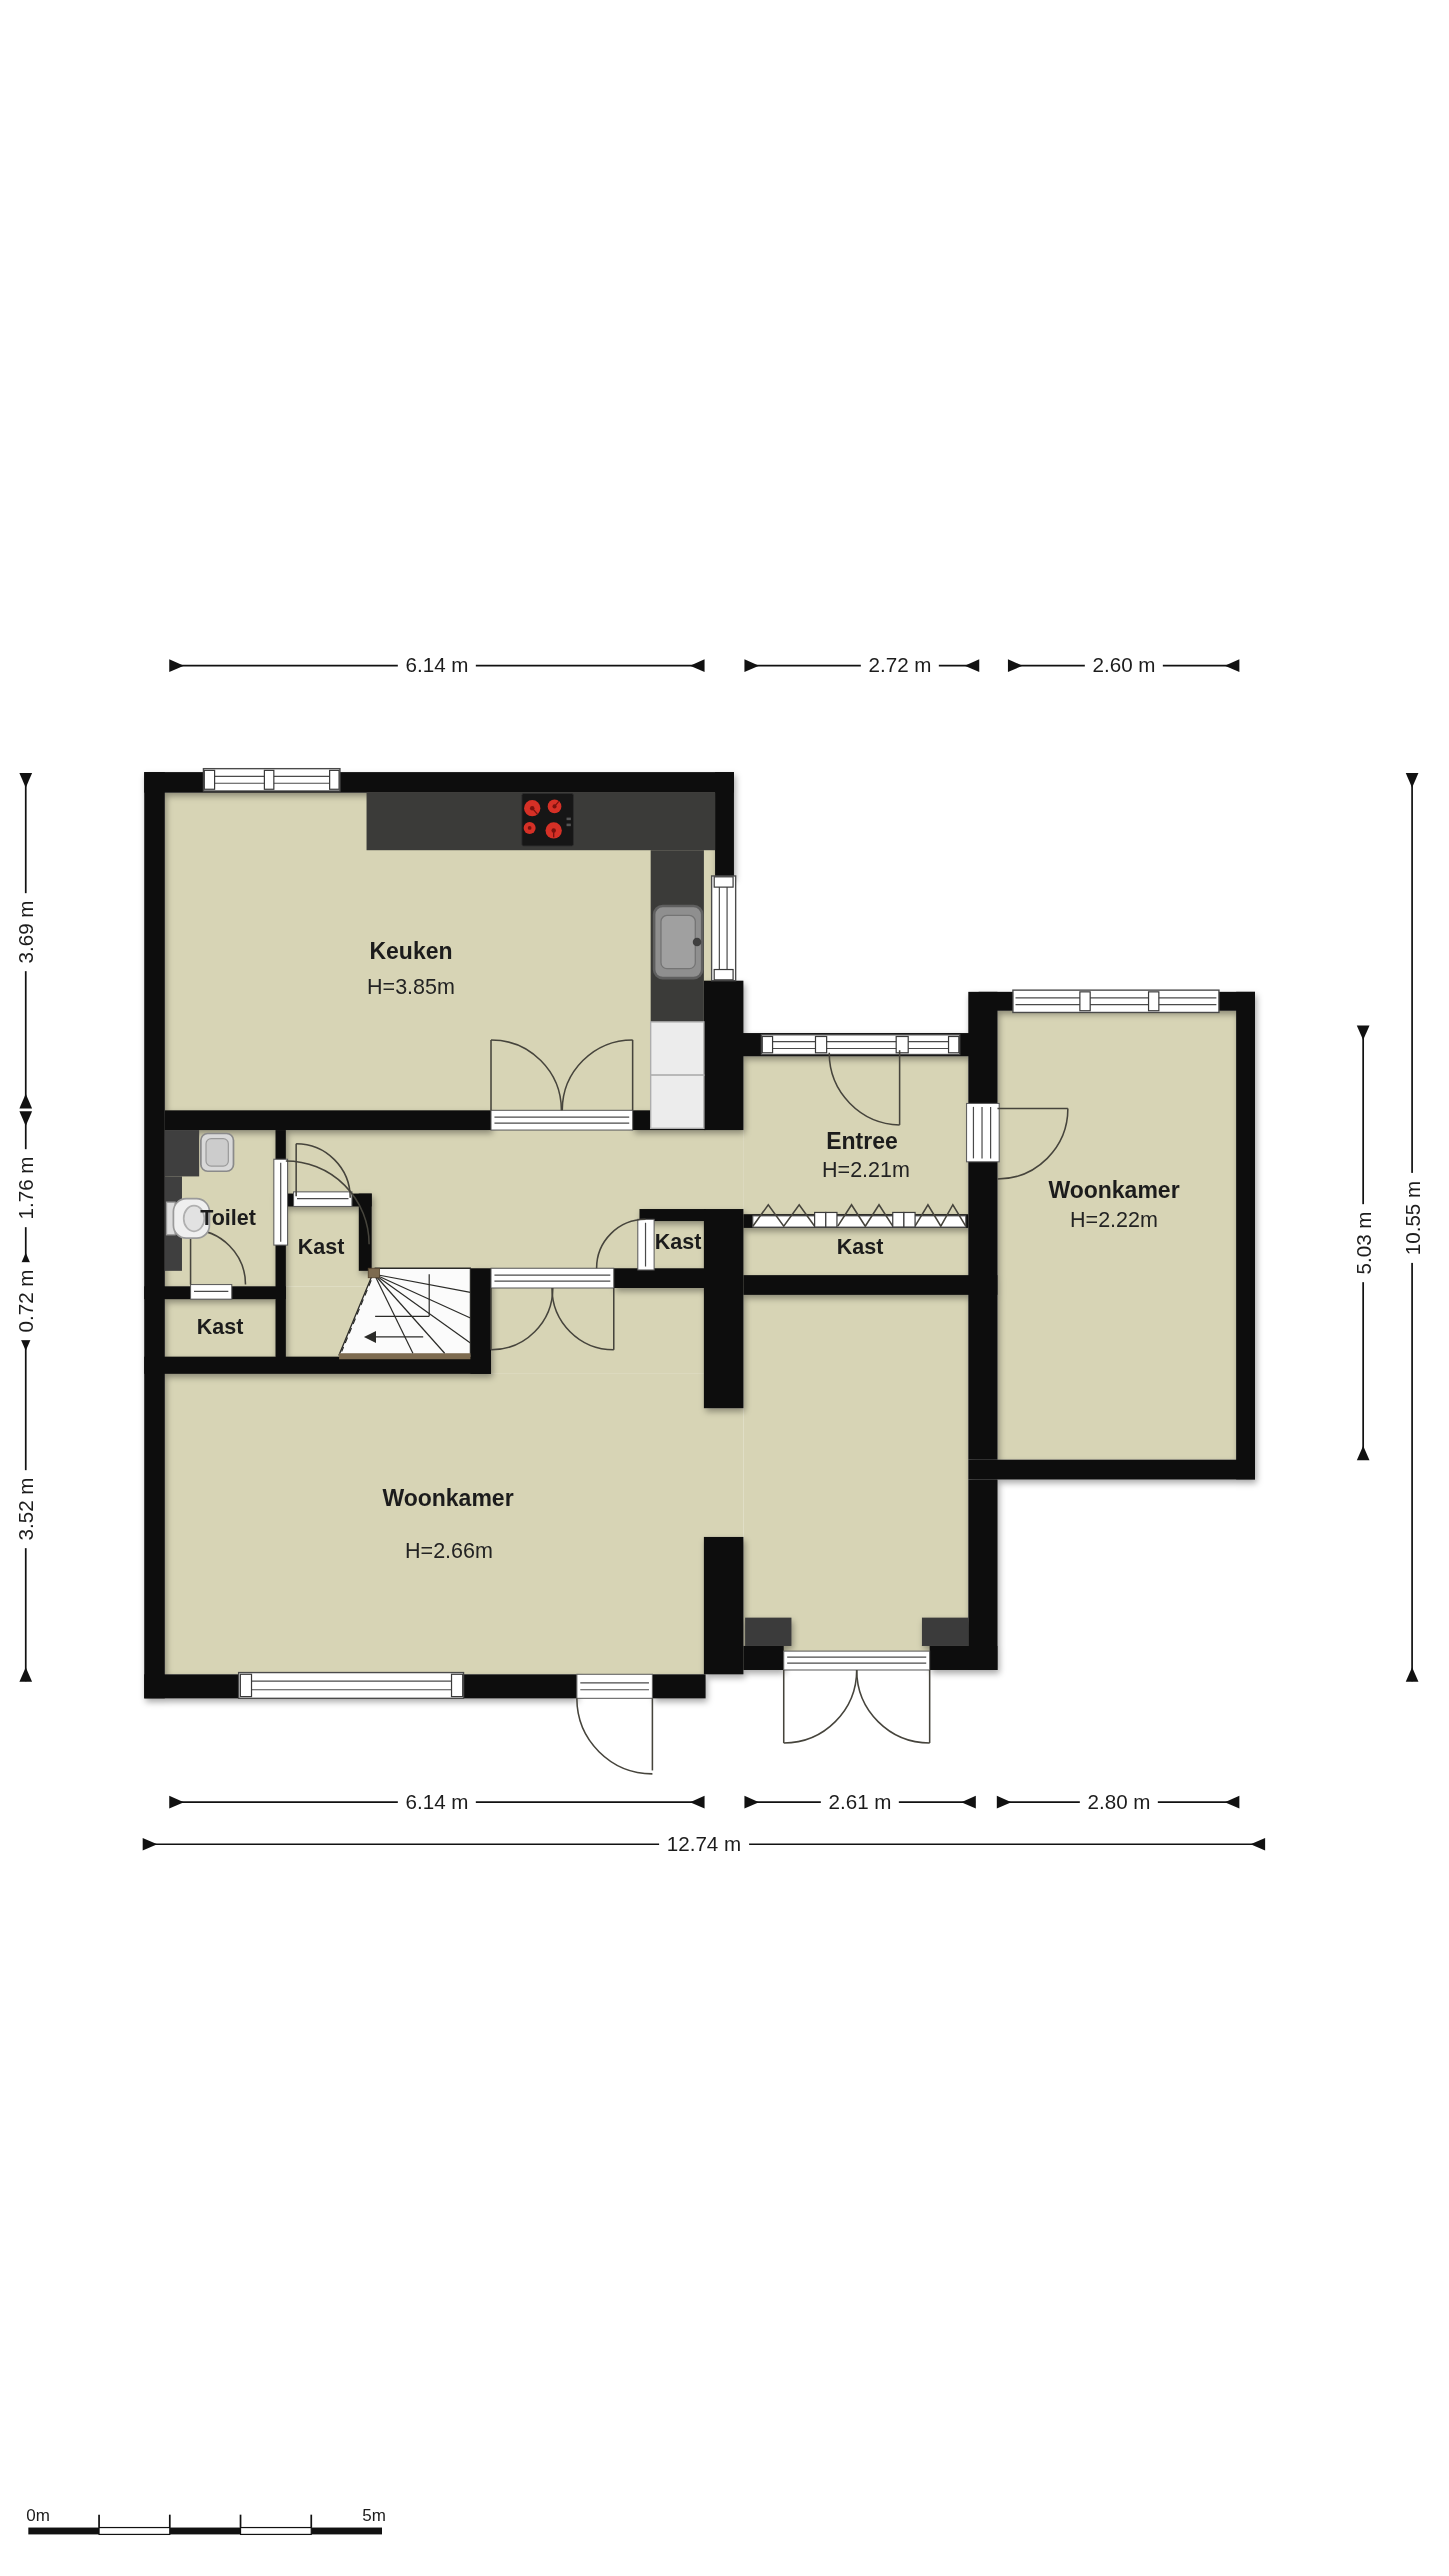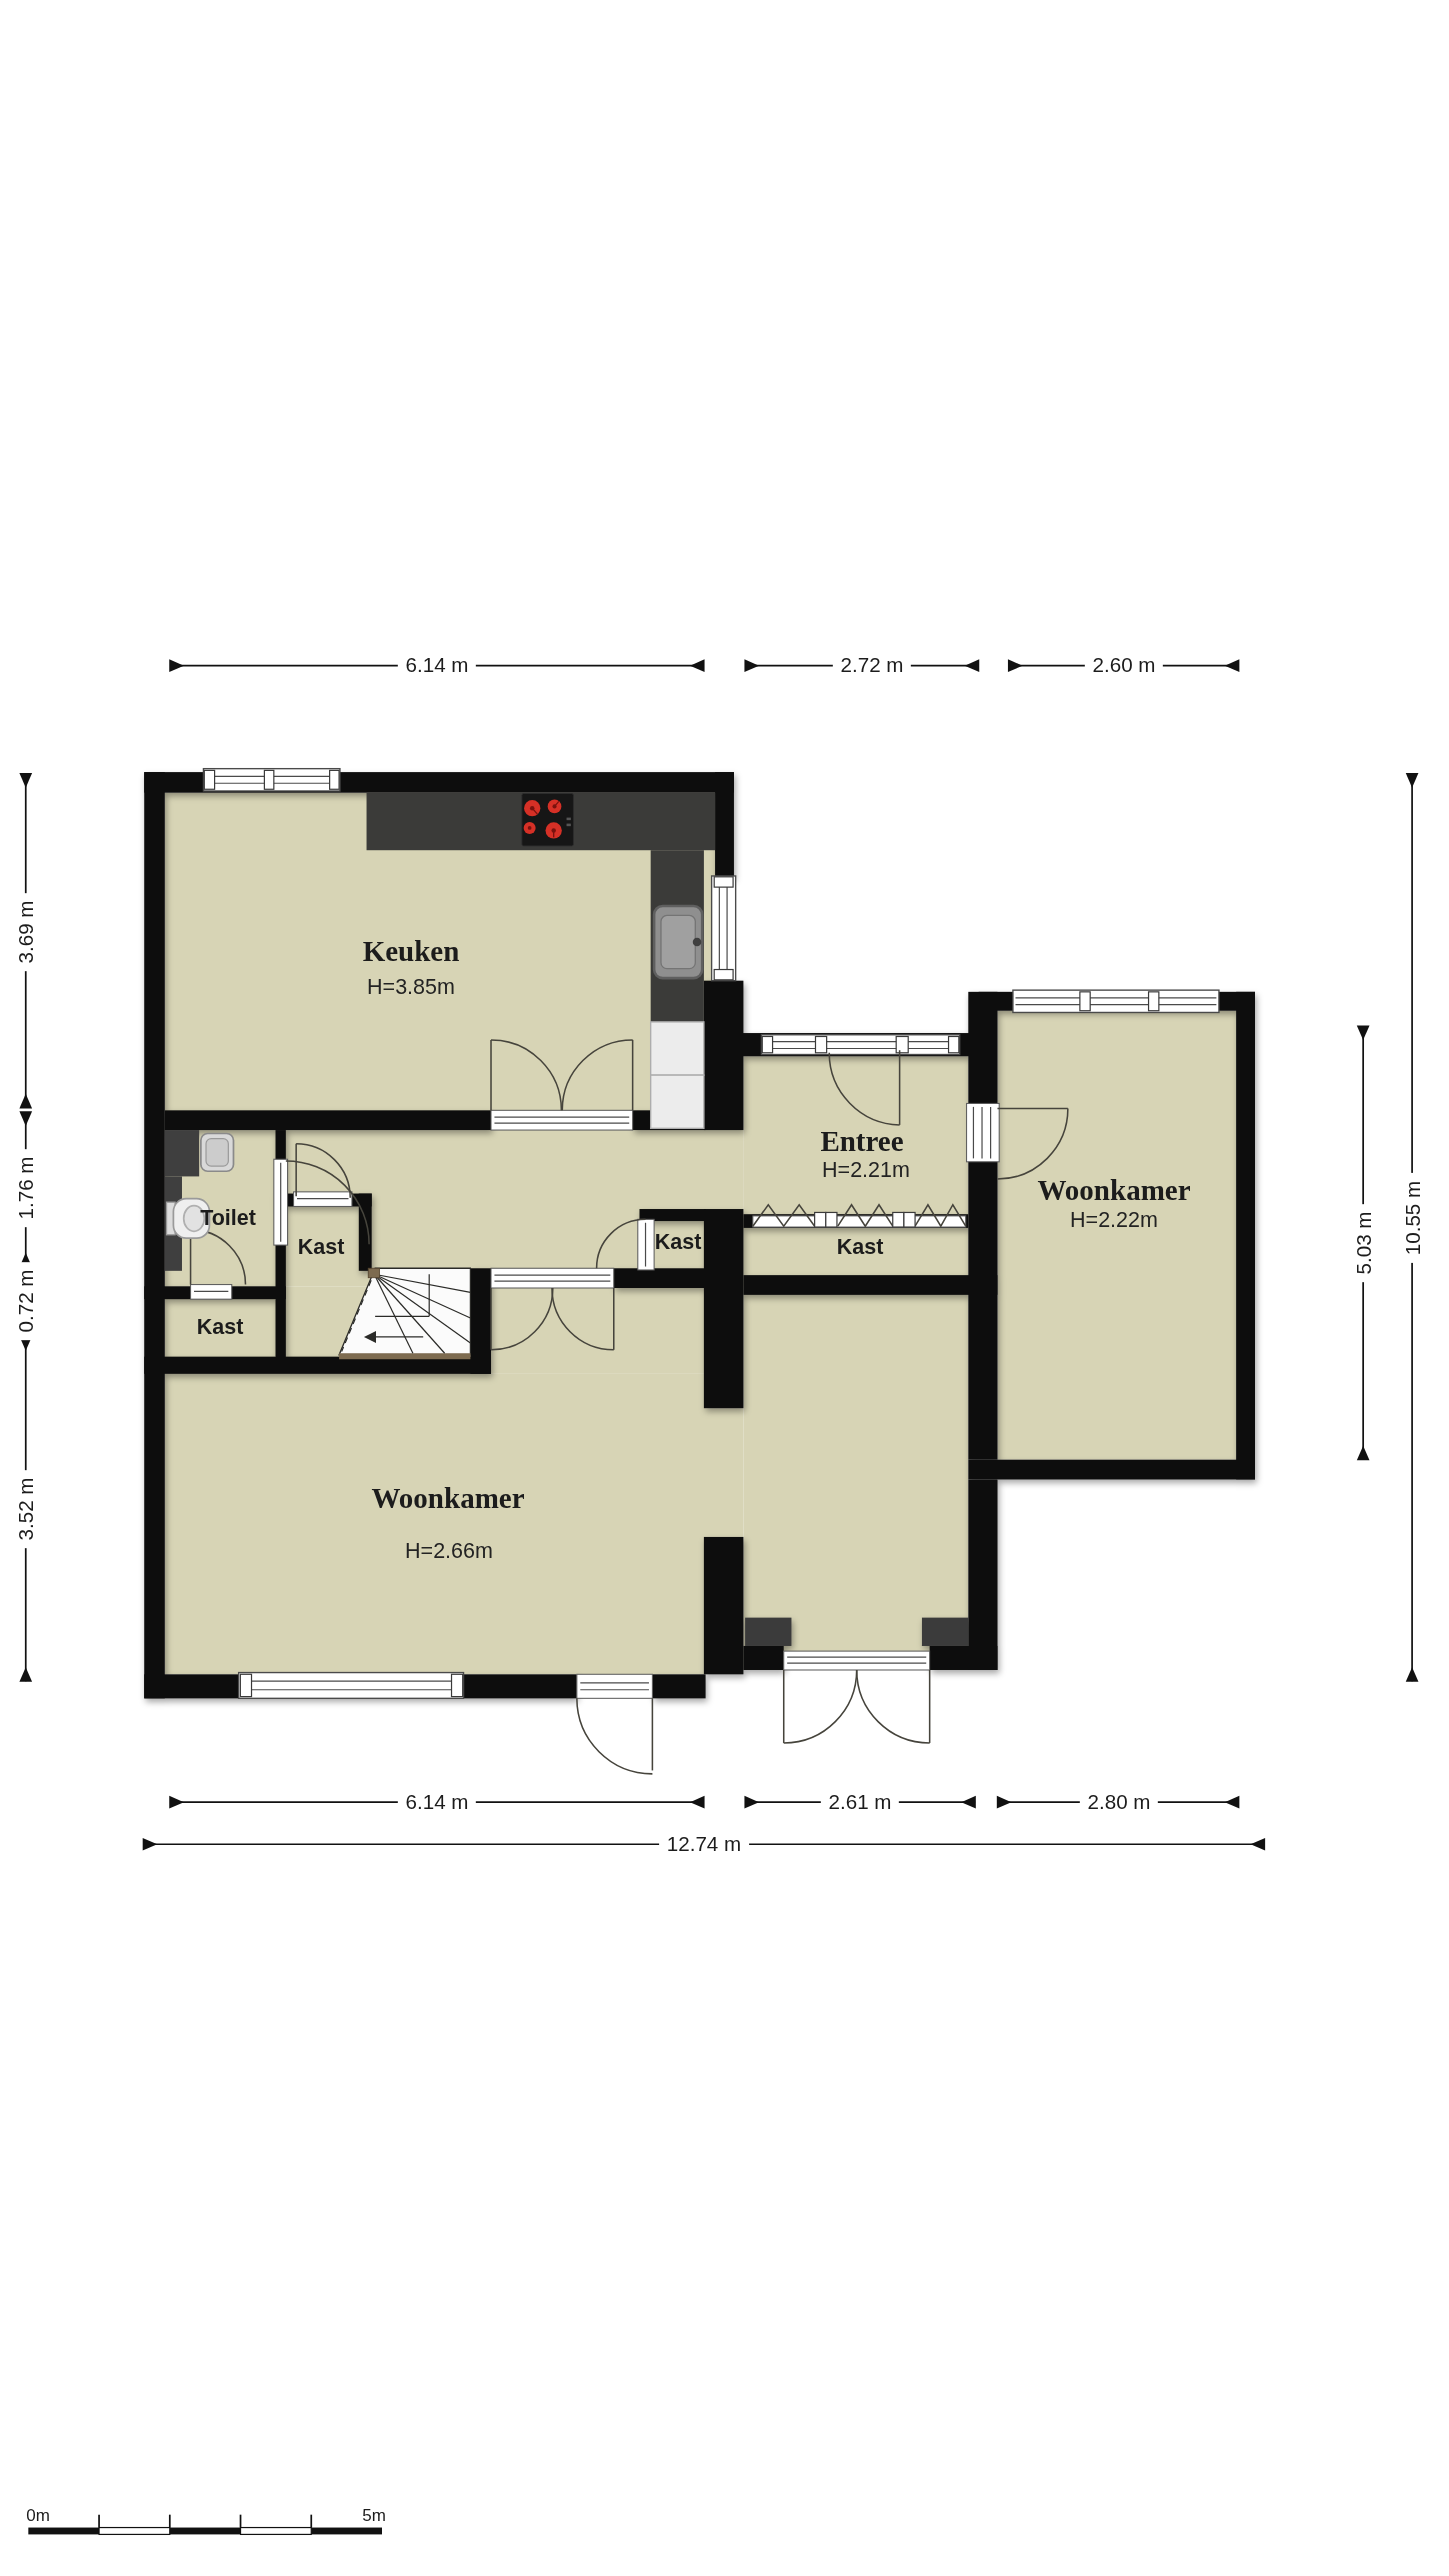--- a/index.html
+++ b/index.html
@@ -303,7 +303,7 @@
   <div class="lbl small-room" style="left:860px;top:1247px;">Kast</div>
 
   <div class="lbl dim" style="left:437px;top:665px;">6.14 m</div>
-  <div class="lbl dim" style="left:872px;top:665px;text-align:right;">2.72 m</div>
+  <div class="lbl dim" style="left:900px;top:665px;text-align:right;">2.72 m</div>
   <div class="lbl dim" style="left:1124px;top:665px;">2.60 m</div>
 
   <div class="lbl dim rot" style="left:26px;top:932px;">3.69 m</div>

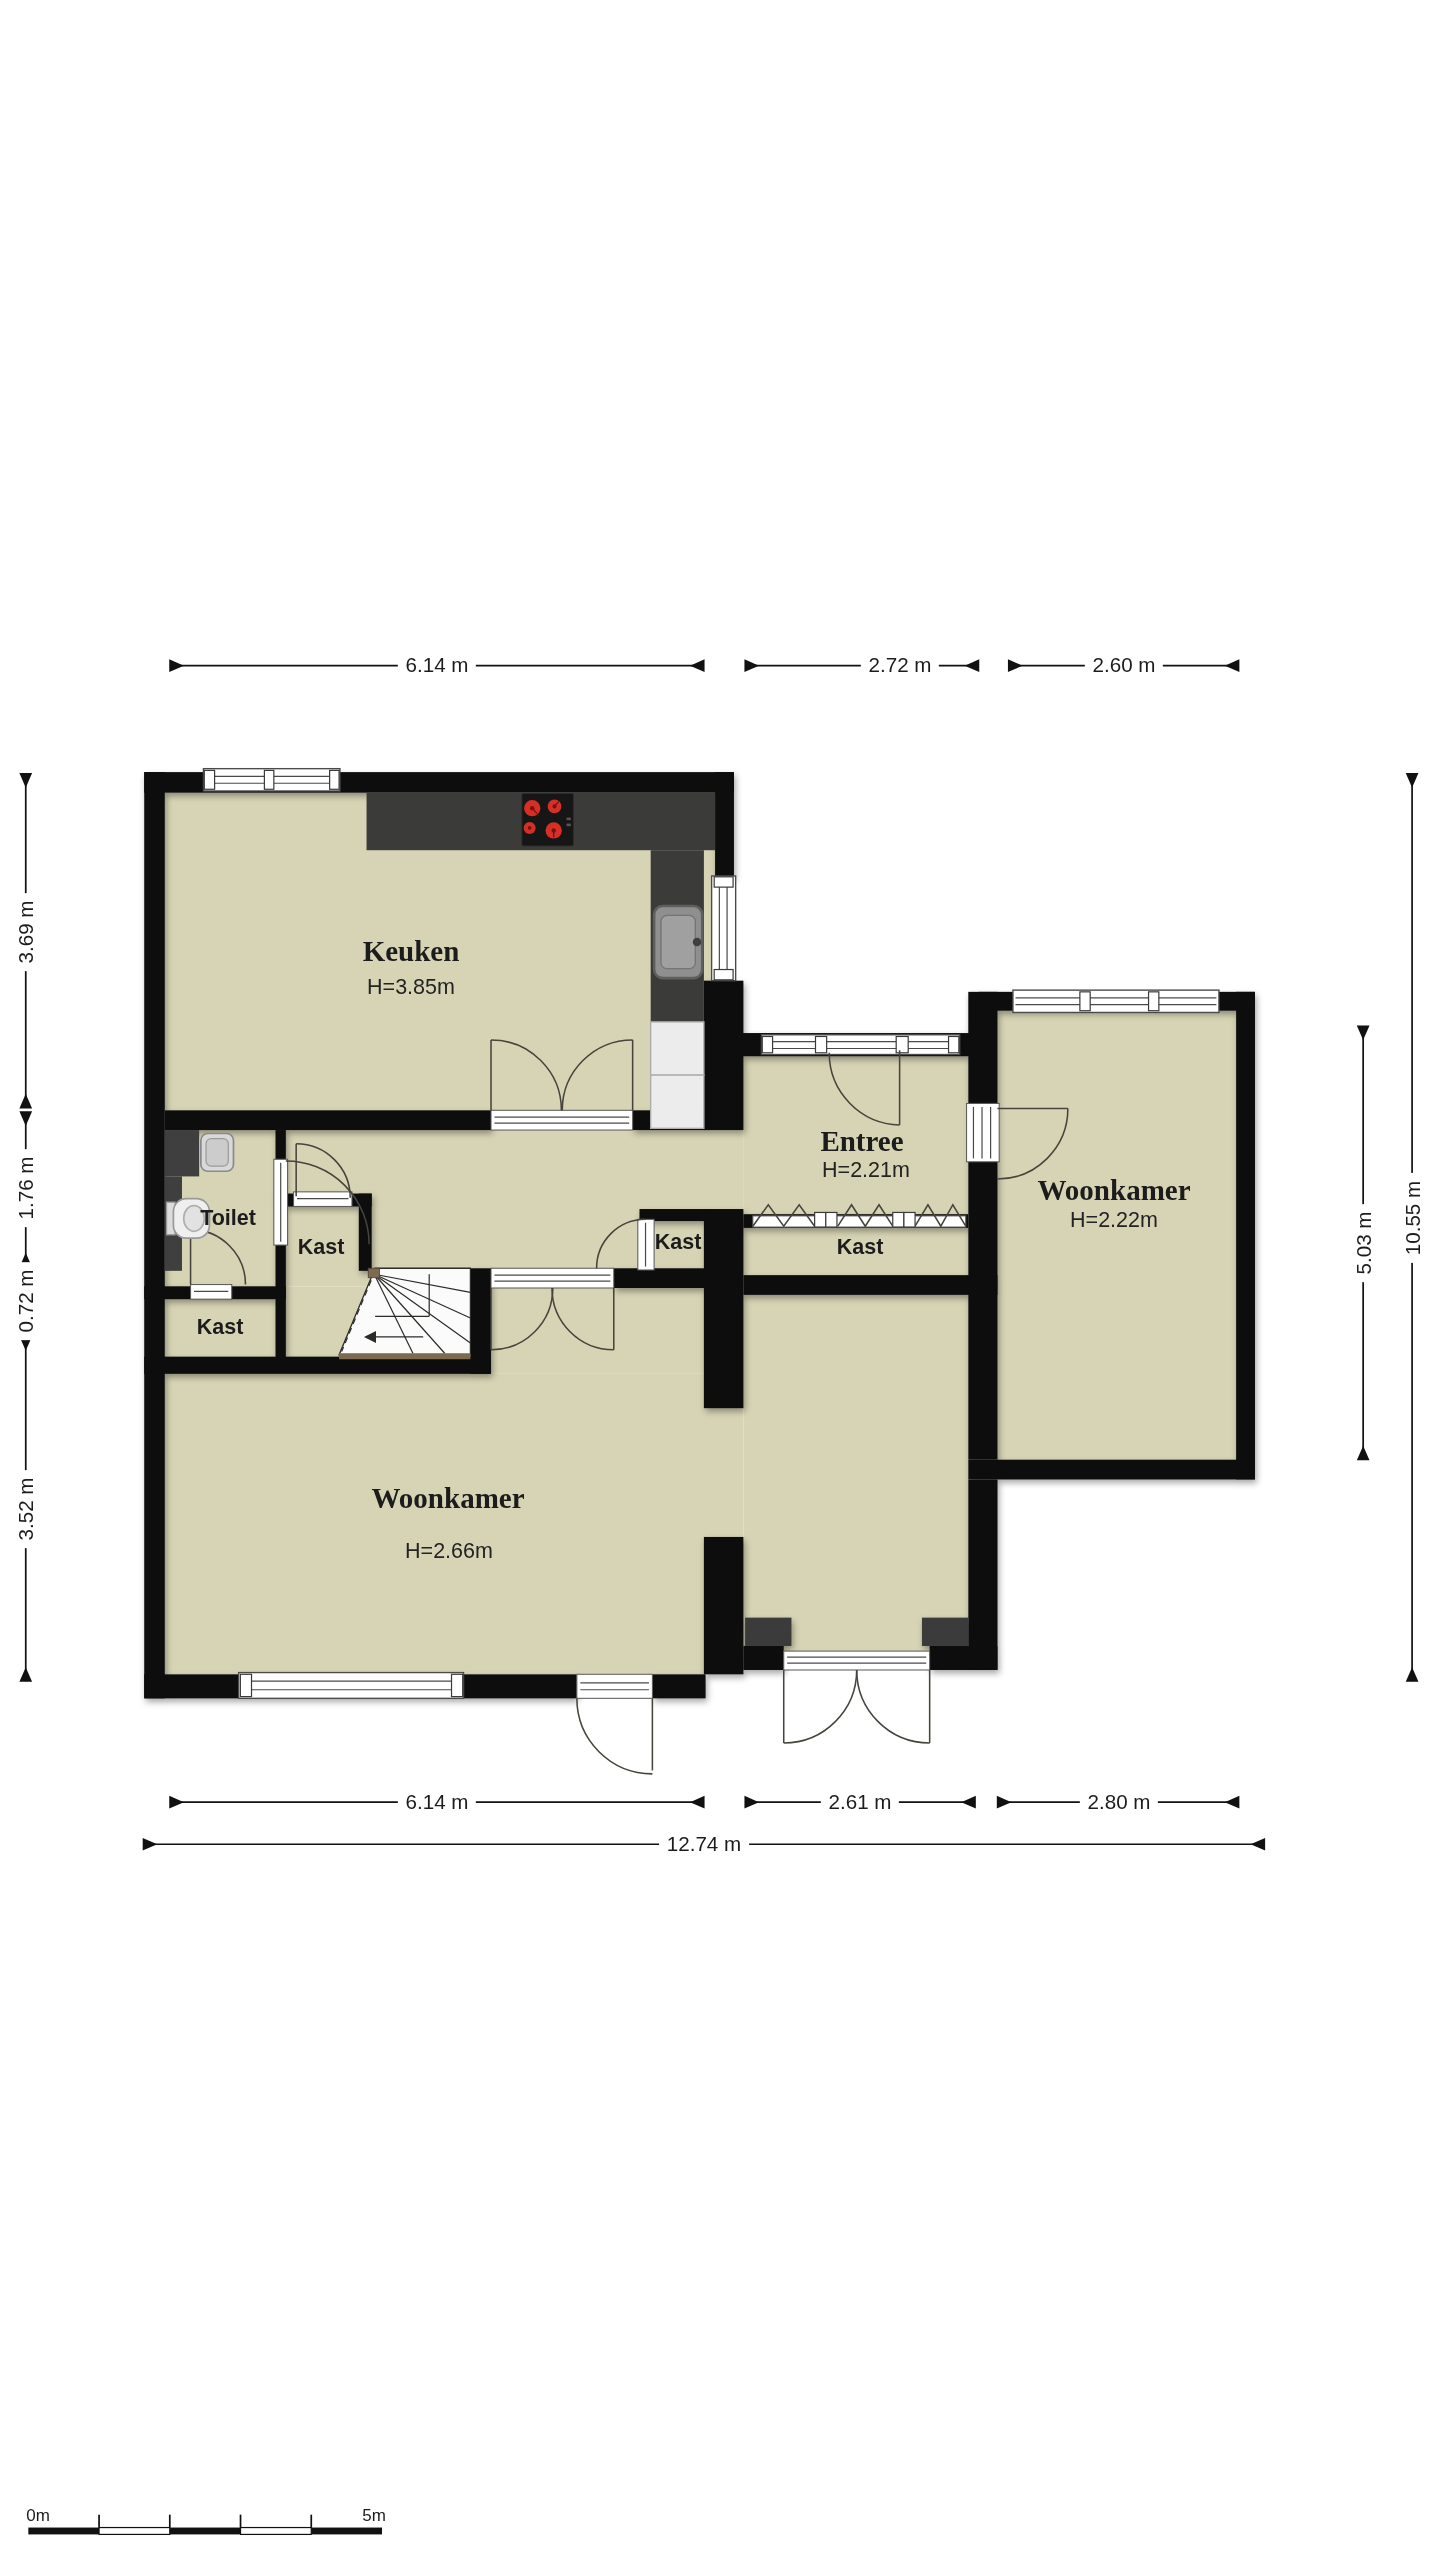--- a/index.html
+++ b/index.html
@@ -21,7 +21,7 @@
   .stairline{stroke:#2b2b28;stroke-width:1.4;fill:none;}
   .dimline{stroke:var(--dim);stroke-width:2;fill:none;}
   .lbl{position:absolute;transform:translate(-50%,-50%);white-space:nowrap;}
-  .room{font-size:29px;font-weight:bold;font-family:Liberation Serif, serif;}
+  .room{font-size:23px;font-weight:bold;}
   .sub{font-size:21.5px;font-weight:normal;color:#232323;}
   .small-room{font-size:21.5px;font-weight:bold;}
   .dim{font-size:20.6px;background:#ffffff;padding:0 7.7px;}

